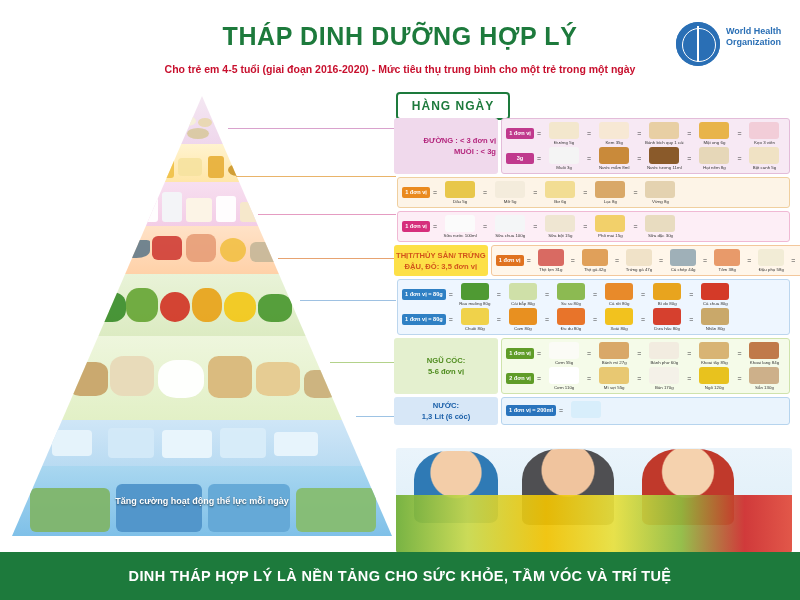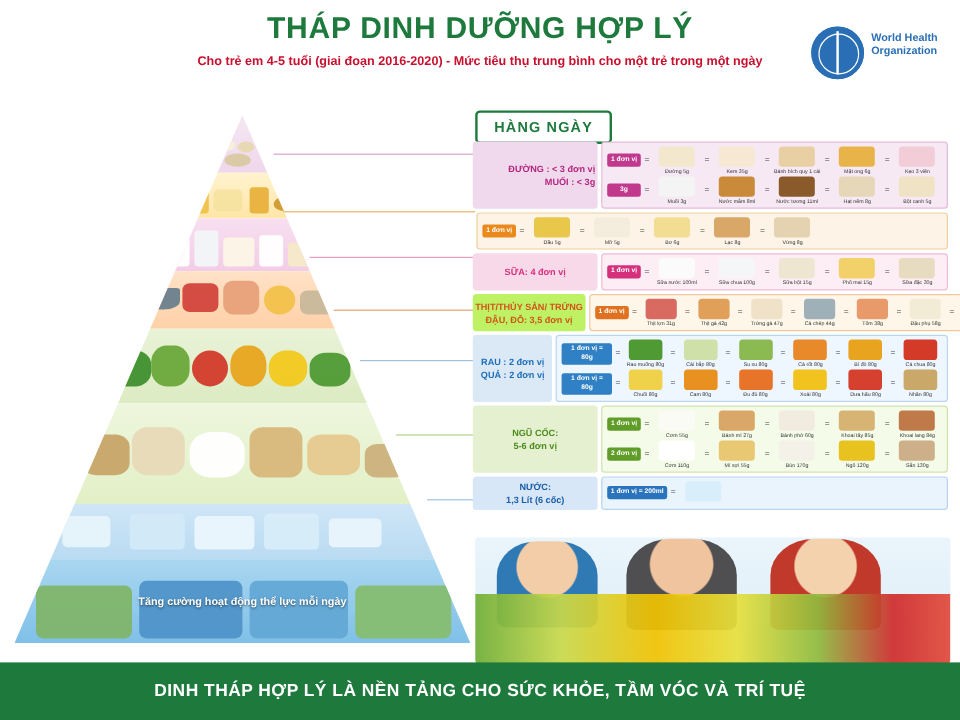--- a/index.html
+++ b/index.html
@@ -24,7 +24,7 @@
   .vdd-text{font-size:13px;font-weight:bold;color:#e3131b;letter-spacing:1px;margin-top:1px;}
 
   .title{position:absolute;left:150px;top:10px;width:500px;text-align:center;}
-  .title h1{margin:0;font-size:25px;font-weight:bold;color:#1d7a3c;letter-spacing:.6px;}
+  .title h1{margin:12px;font-size:25px;font-weight:bold;color:#1d7a3c;letter-spacing:.6px;}
   .title .sub{margin-top:6px;font-size:10.5px;font-weight:bold;color:#c8102e;}
 
   .who{position:absolute;right:14px;top:22px;width:110px;}

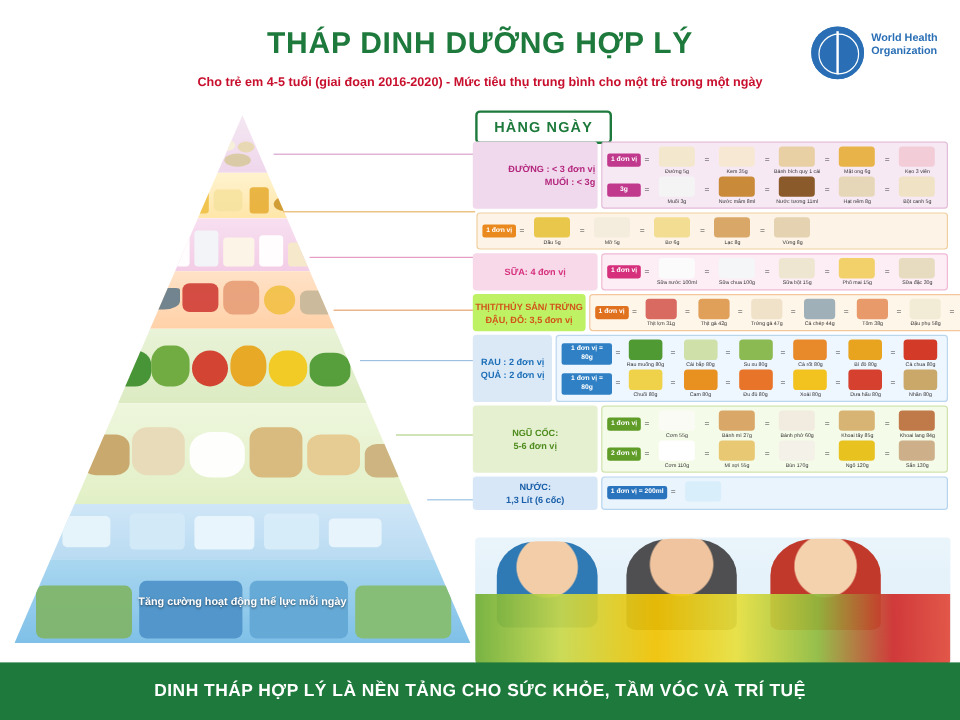--- a/index.html
+++ b/index.html
@@ -322,9 +322,6 @@
     </div>
 
     <div class="row">
-      <div class="rlabel lab-milk">
-        <div class="l1">SỮA: 4 đơn vị</div>
-      </div>
       <div class="rbody body-milk">
         <div class="subrow">
           <span class="unit u-milk">1 đơn vị</span>

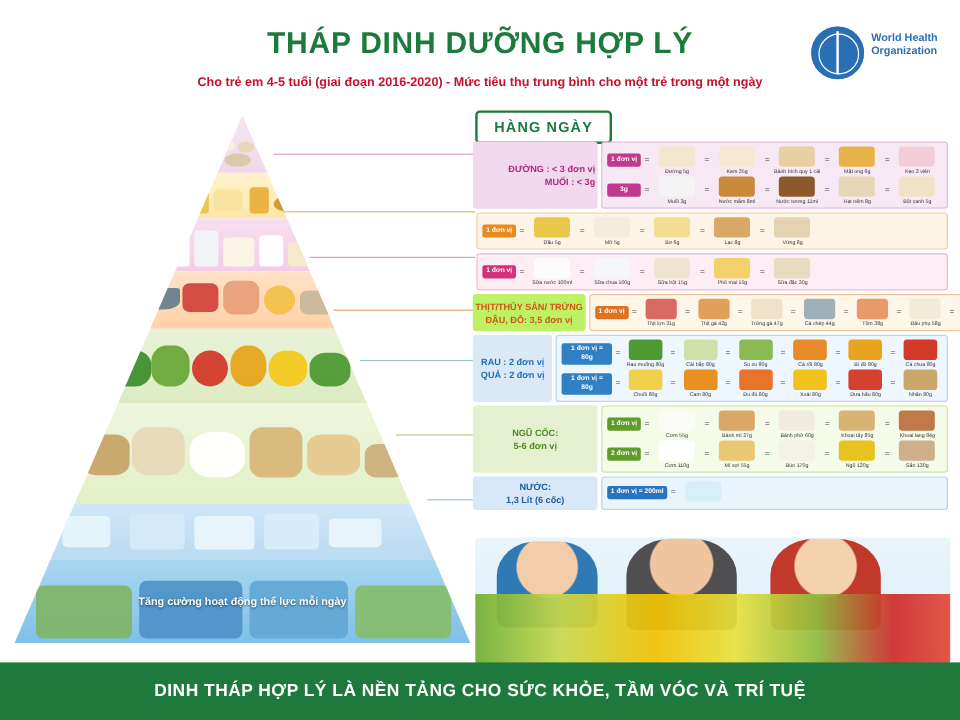--- a/index.html
+++ b/index.html
@@ -92,7 +92,7 @@
   .body-milk{background:#fdeef6;border:1px solid #f0b9d4;}
   .u-milk{background:#d62f7c;}
 
-  .lab-meat{background:#bef264;} .lab-meat .l1{color:#d2541b;} .lab-meat .l2{color:#d2541b;}
+  .lab-meat{background:#fde047;} .lab-meat .l1{color:#d2541b;} .lab-meat .l2{color:#d2541b;}
   .body-meat{background:#fff6ea;border:1px solid #f3c79b;}
   .u-meat{background:#e0721f;}
 

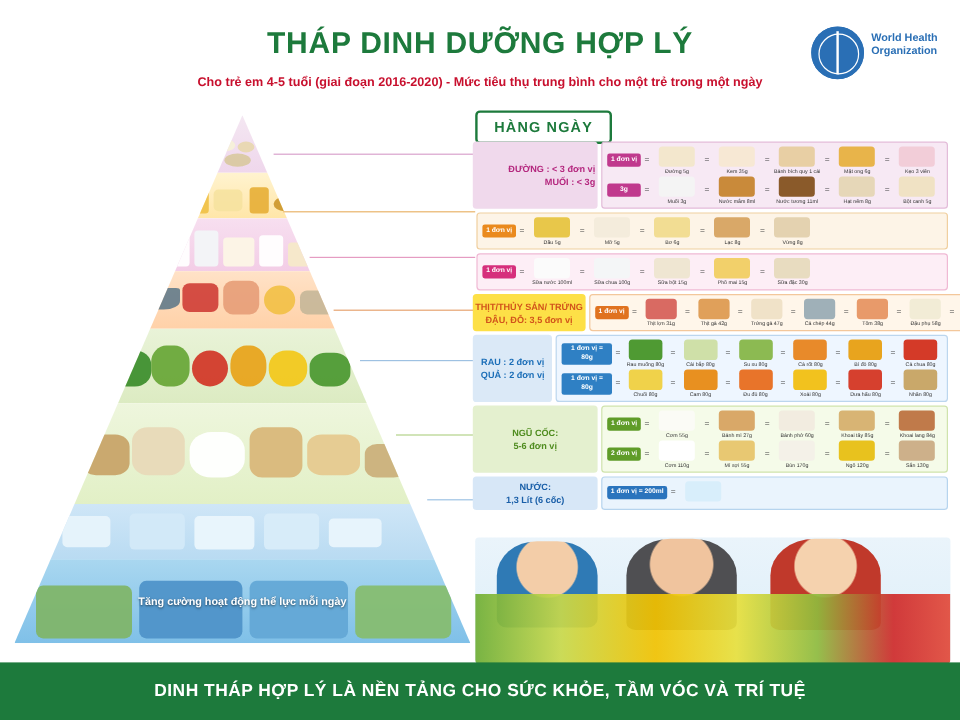--- a/index.html
+++ b/index.html
@@ -399,10 +399,6 @@
     </div>
 
     <div class="row">
-      <div class="rlabel lab-veg">
-        <div class="l1">RAU : 2 đơn vị</div>
-        <div class="l2">QUẢ : 2 đơn vị</div>
-      </div>
       <div class="rbody body-veg">
         <div class="subrow">
           <span class="unit u-veg">1 đơn vị = 80g</span>

